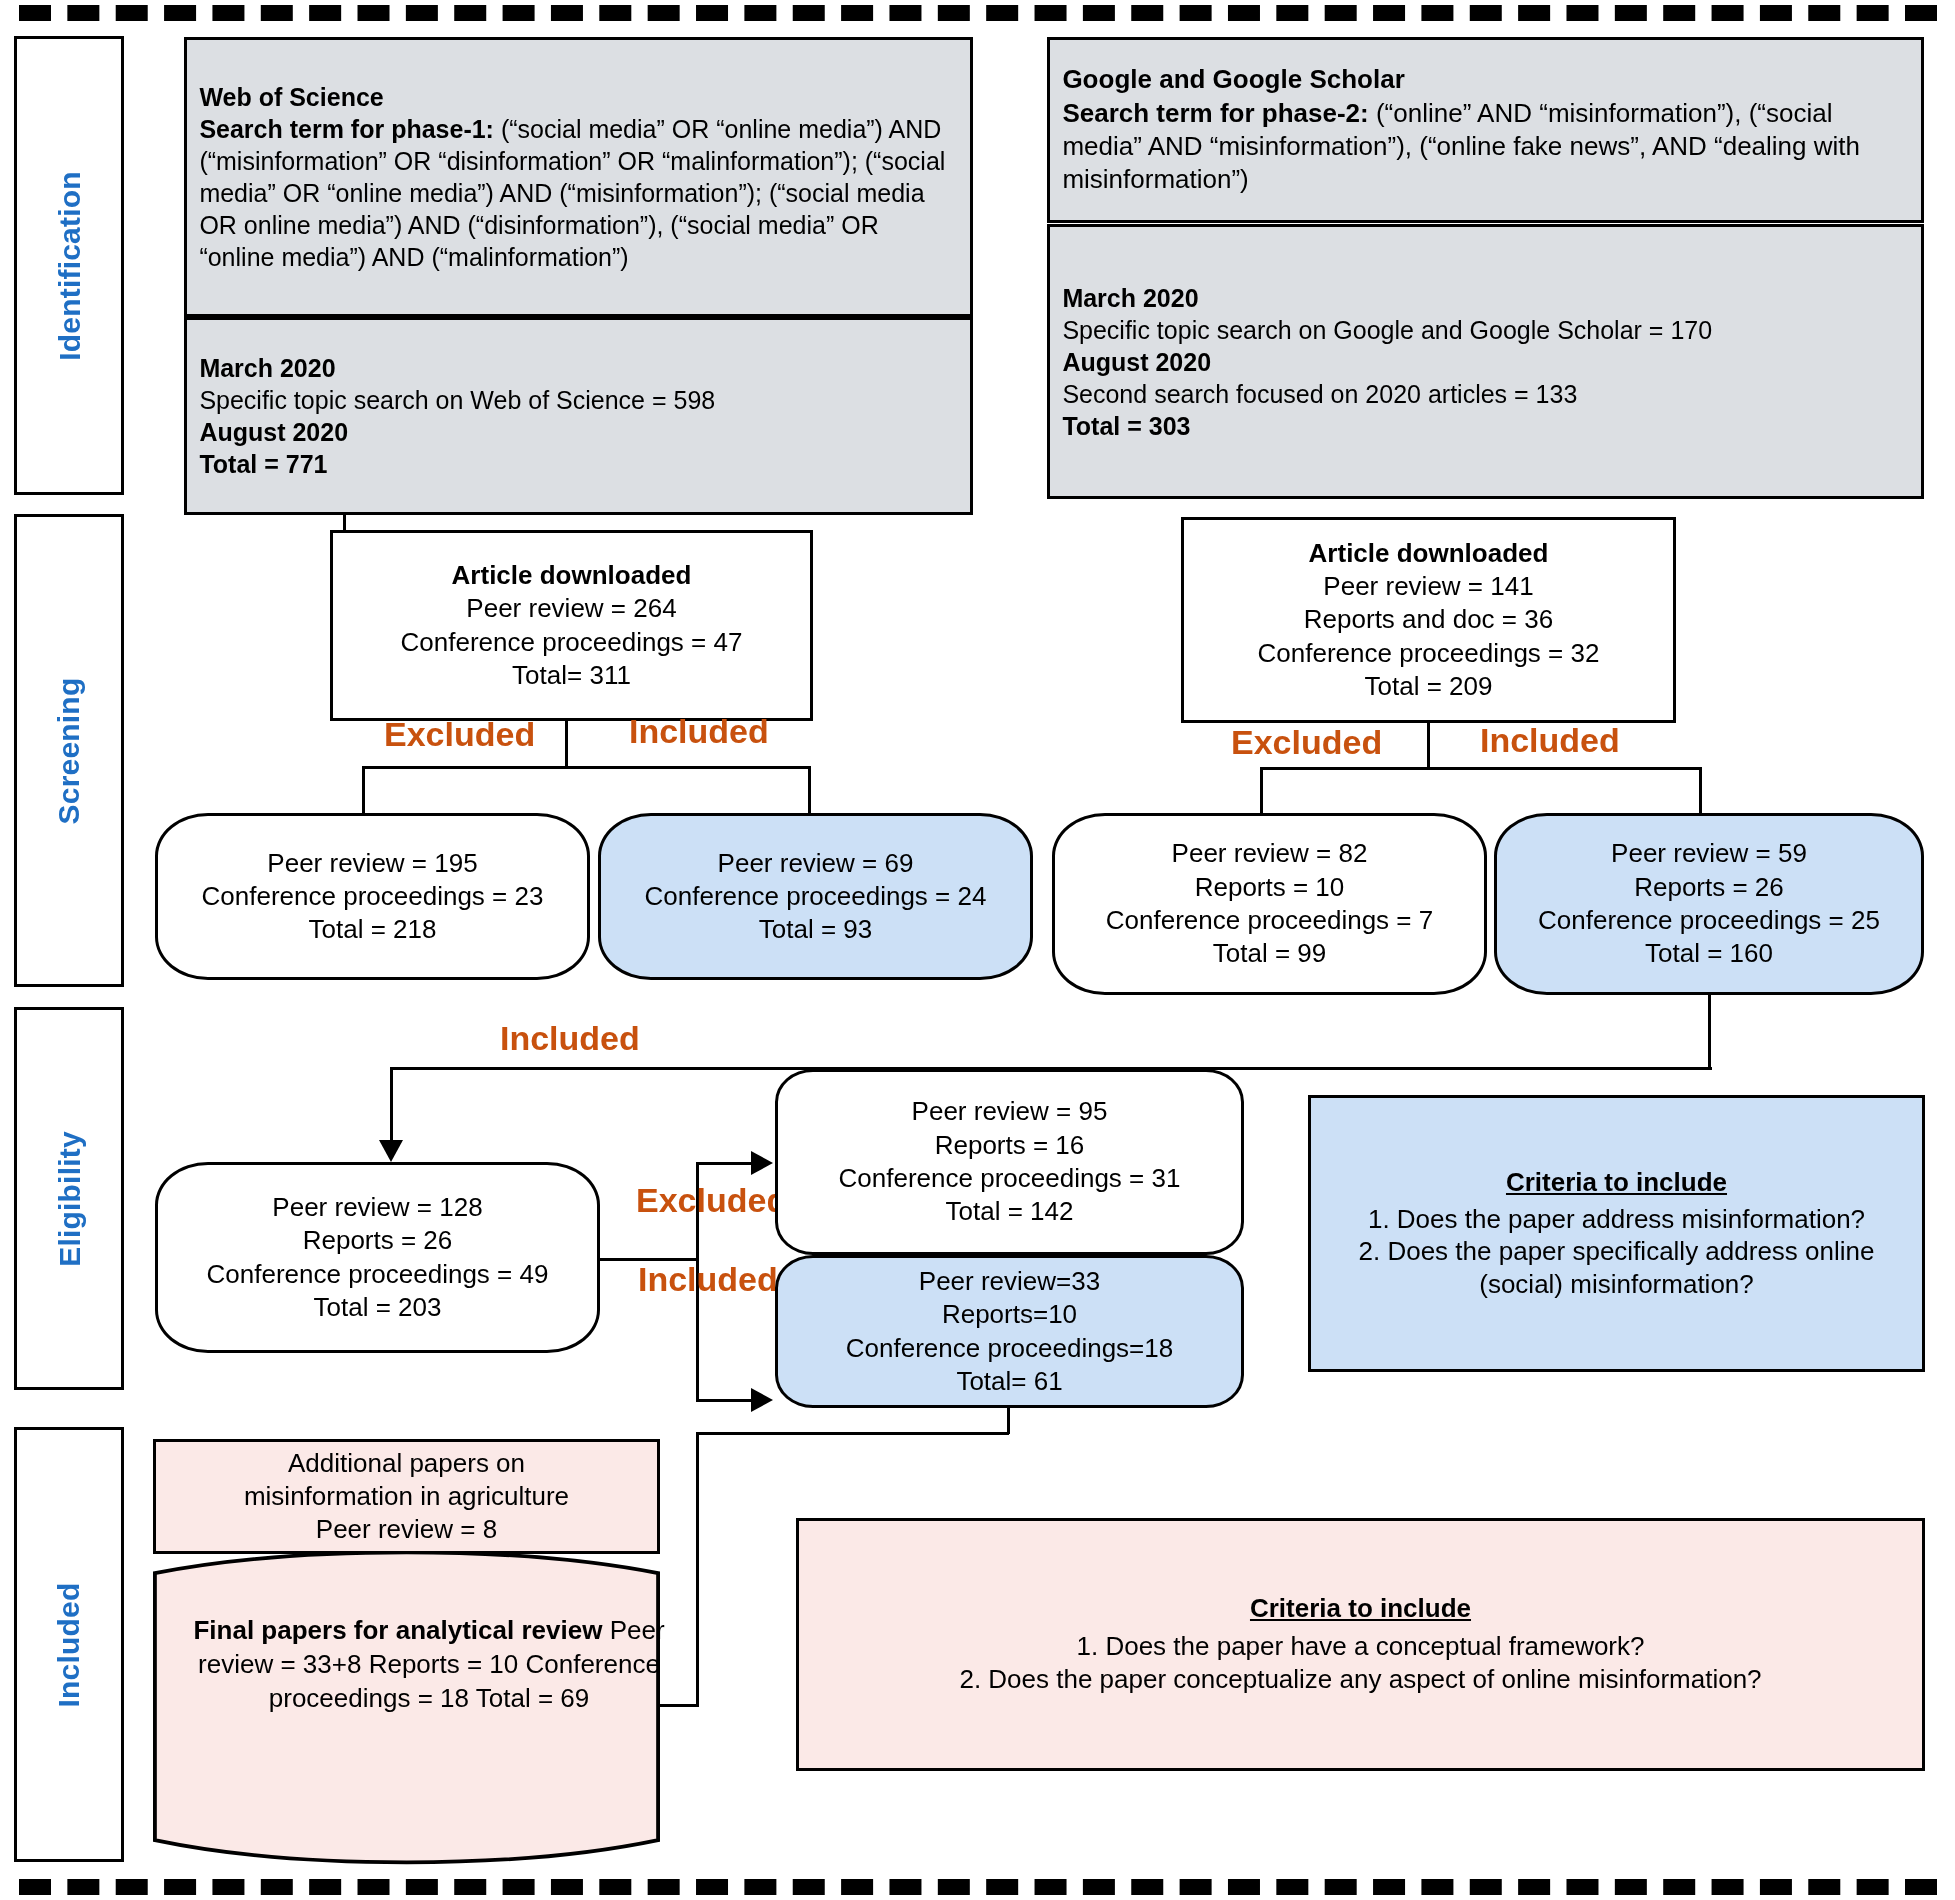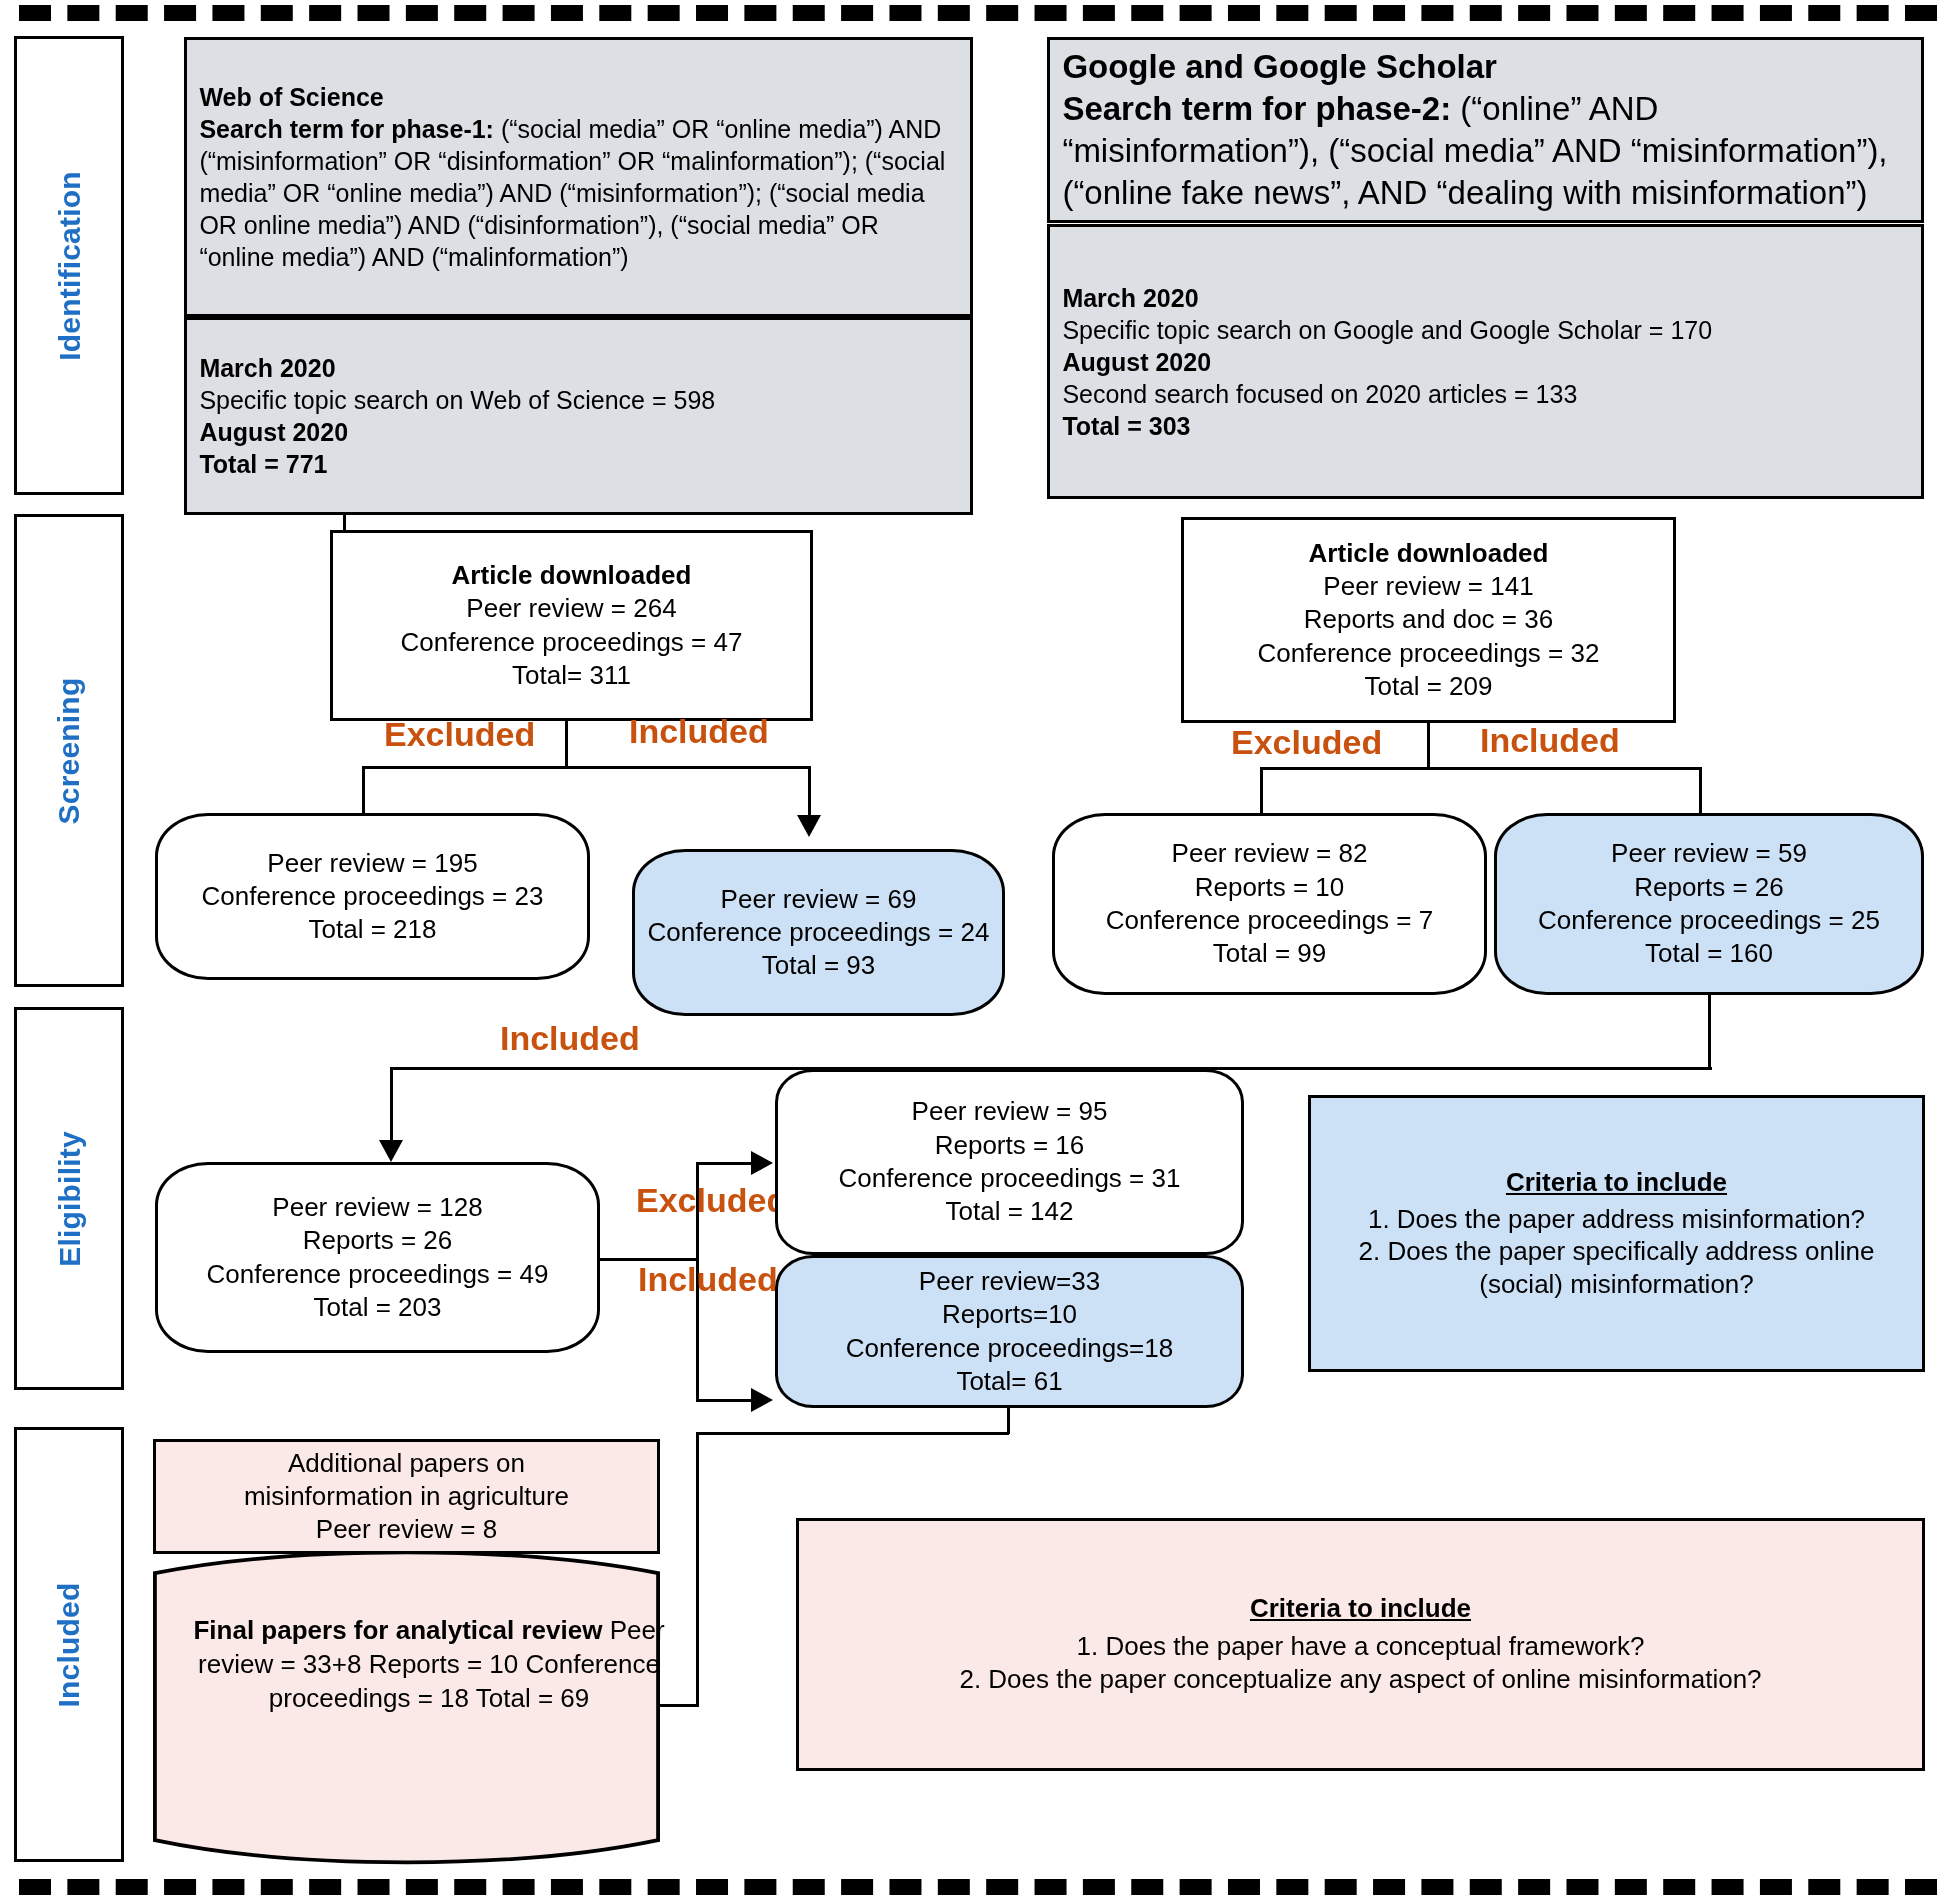--- a/index.html
+++ b/index.html
@@ -174,7 +174,7 @@
     <span class="line b">Total = 771</span>
   </div>
 
-  <div class="node left fill-gray pad" style="left:1047px; top:37px; width:877px; height:186px; font-size:33px;">
+  <div class="node left fill-gray pad" style="left:1047px; top:37px; width:877px; height:186px; font-size:26px;">
     <span class="line b">Google and Google Scholar</span>
     <span class="line"><b>Search term for phase-2:</b><span> (“online” AND “misinformation”), (“social media” AND “misinformation”), (“online fake news”, AND “dealing with misinformation”)</span></span>
   </div>

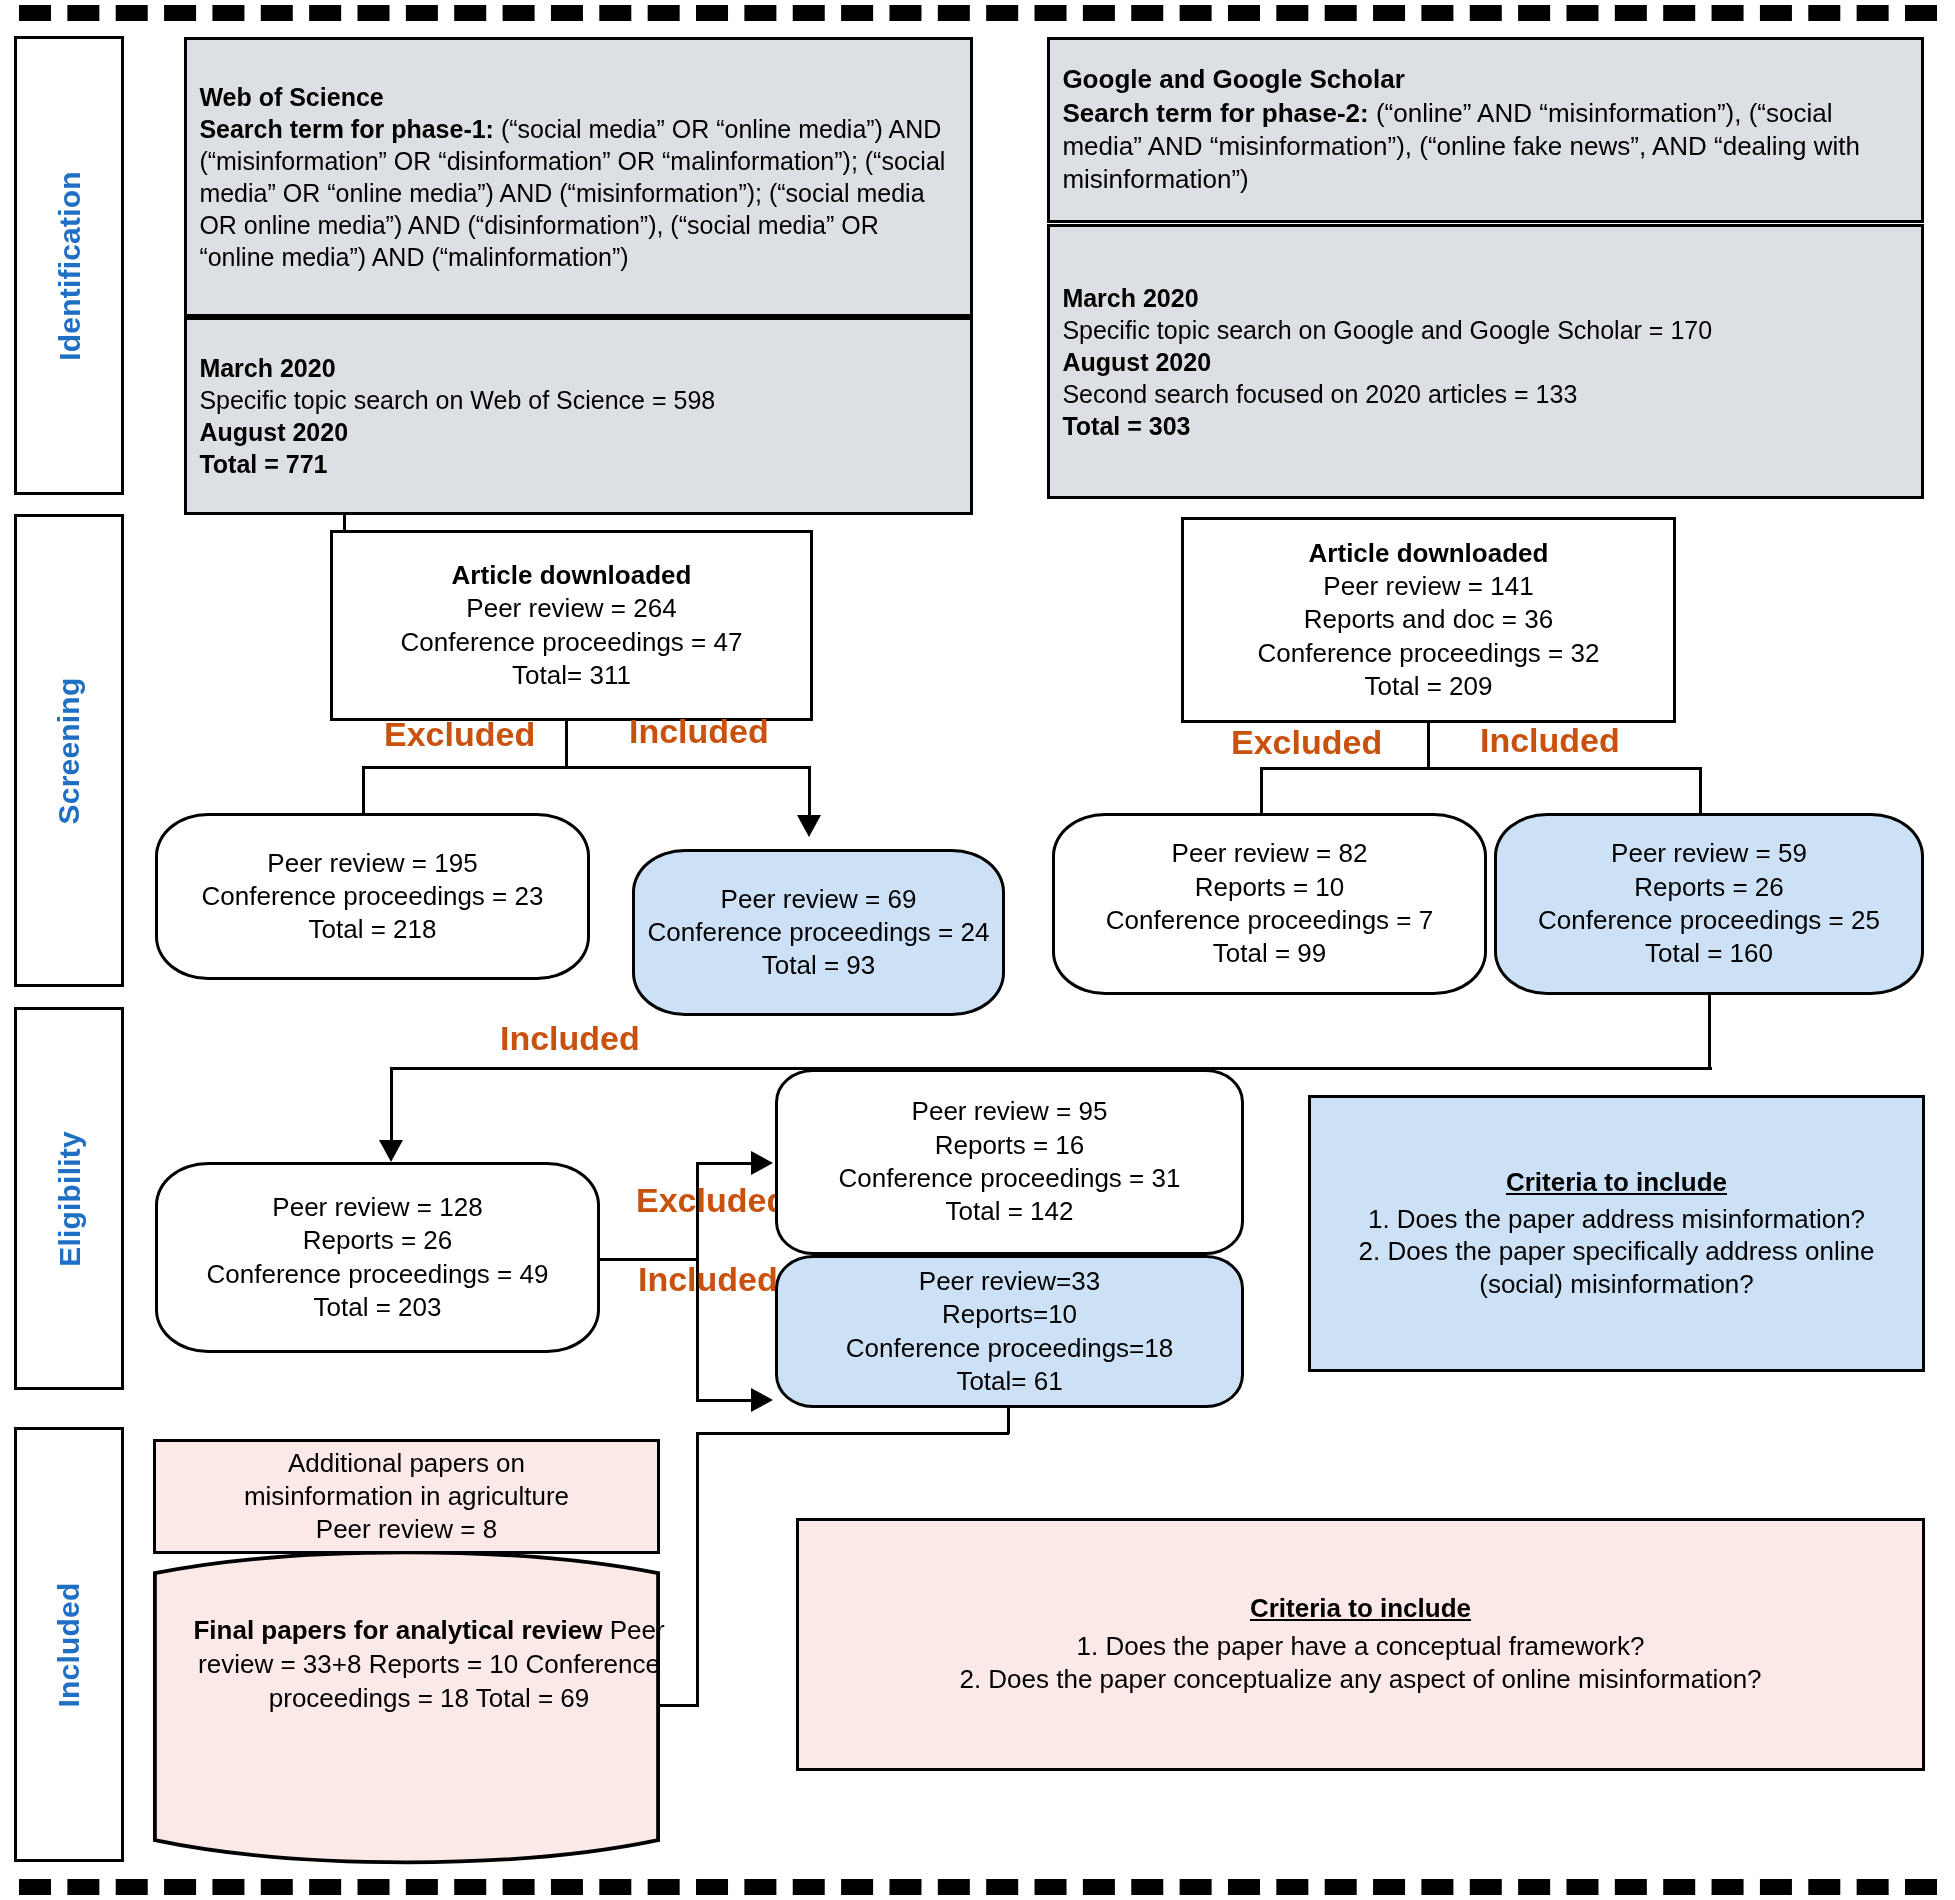--- a/index.html
+++ b/index.html
@@ -230,7 +230,7 @@
     <span class="line">Total = 218</span>
   </div>
 
-  <div class="node center rounded fill-blue pad" style="left:632px; top:813px; width:373px; height:167px;margin-top:36px;">
+  <div class="node center rounded fill-blue pad" style="left:598px; top:813px; width:435px; height:167px;">
     <span class="line">Peer review = 69</span>
     <span class="line">Conference proceedings = 24</span>
     <span class="line">Total = 93</span>

